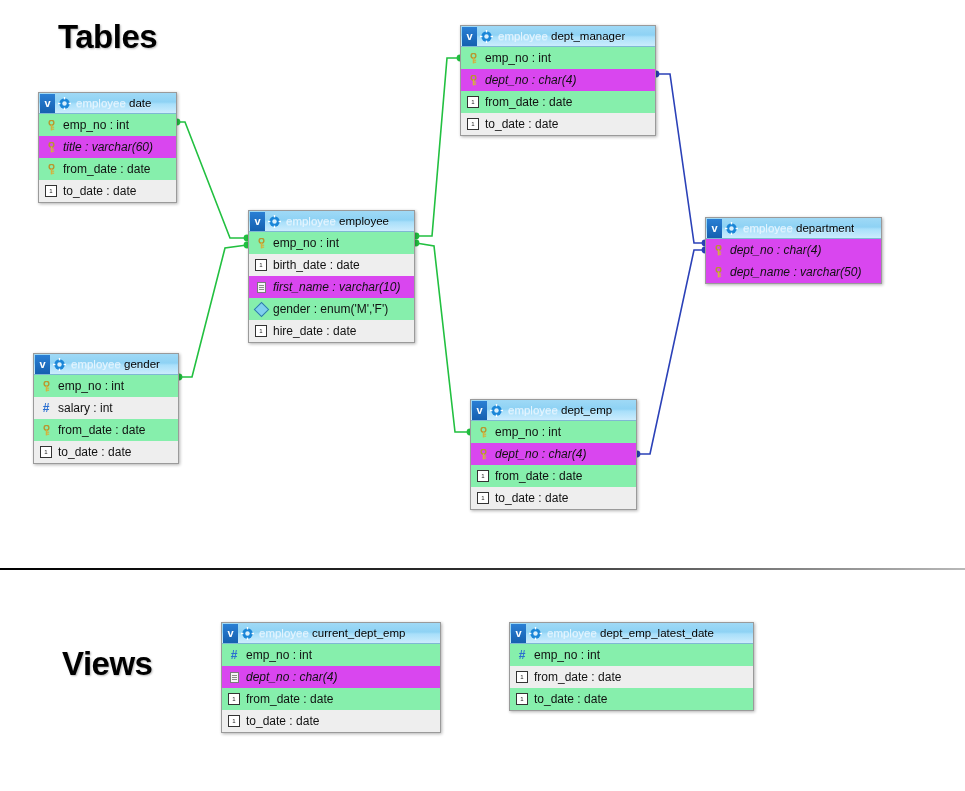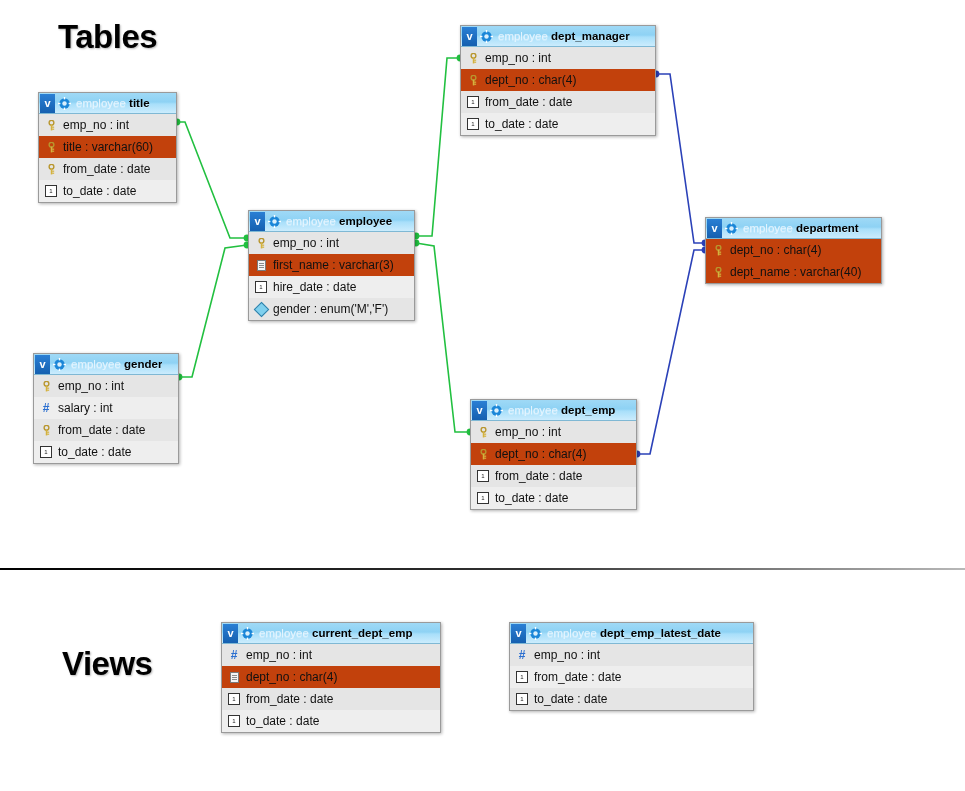--- a/index.html
+++ b/index.html
@@ -64,7 +64,7 @@
     text-shadow:0 1px 0 rgba(255,255,255,0.35);
   }
   .hdr-text .schema{color:#e9f6ff;font-weight:normal;opacity:.95;}
-  .hdr-text .tname{color:#000000;font-weight:bold;}
+  .hdr-text .tname{color:#000000;font-weight:normal;}
 
   .ent-rows{display:block;}
   .row{

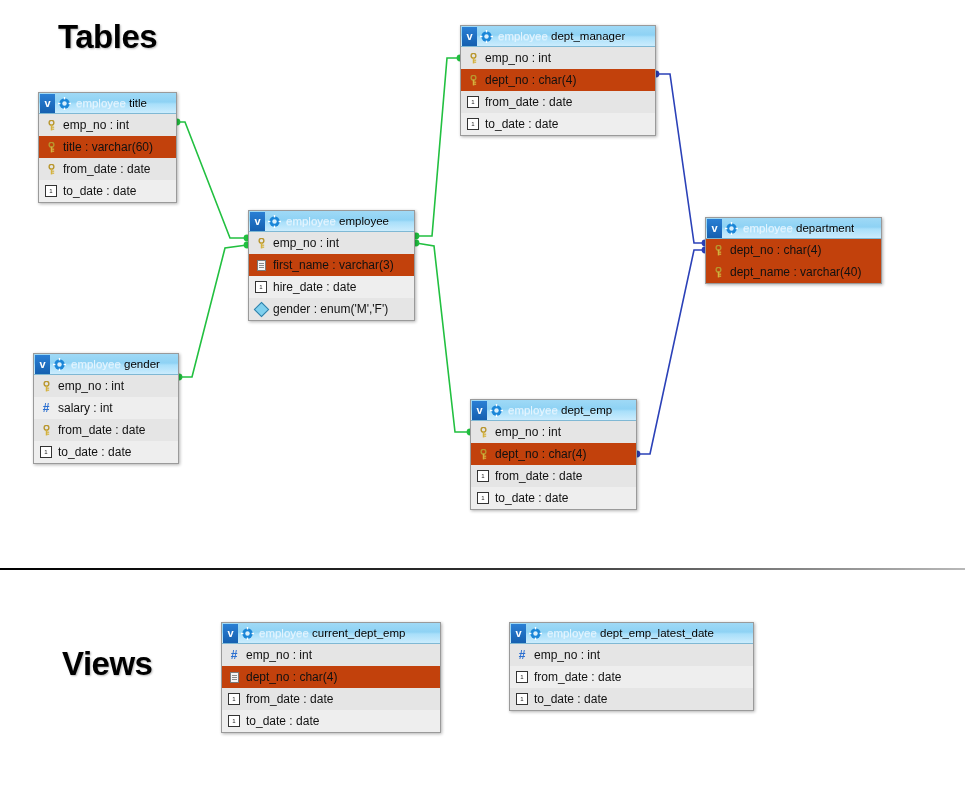--- a/index.html
+++ b/index.html
@@ -76,7 +76,7 @@
     white-space:nowrap;
   }
   .row.alt{background:#eeeeee;}
-  .row.plain{background:#e5e5e5;}
+  .row.plain{background:#86efac;}
   .row.pk-hl{background:#c2410c;}
   .row .ico{
     width:12px;height:12px;flex:0 0 auto;margin-right:6px;

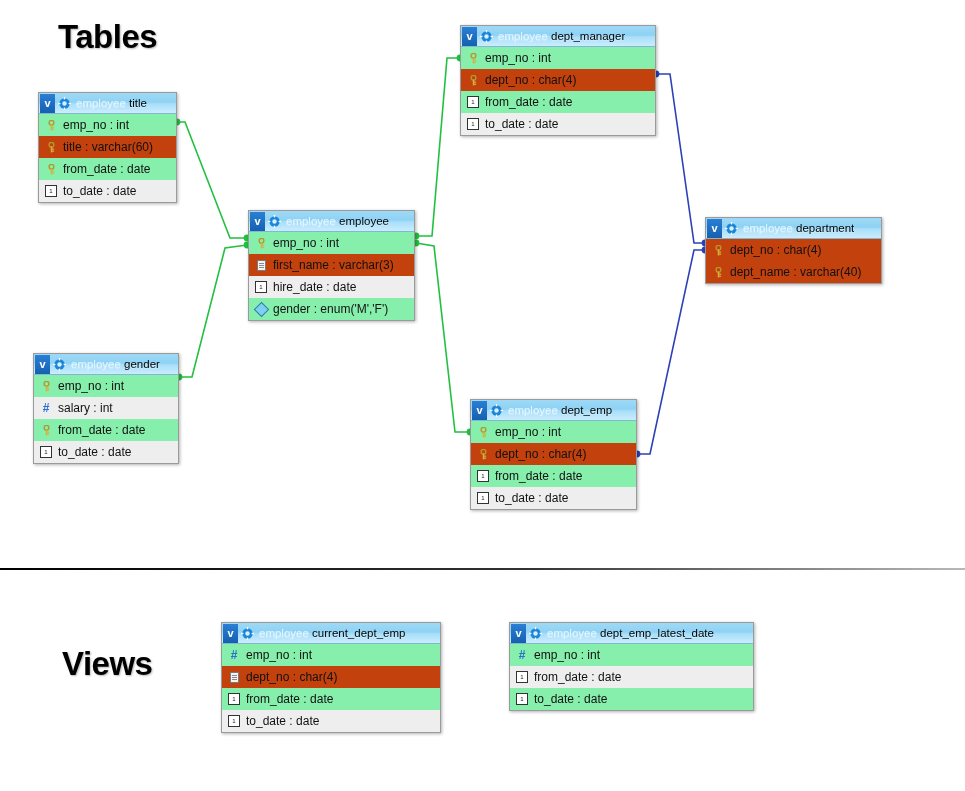--- a/index.html
+++ b/index.html
@@ -77,7 +77,7 @@
   }
   .row.alt{background:#eeeeee;}
   .row.plain{background:#86efac;}
-  .row.pk-hl{background:#c2410c;}
+  .row.pk-hl{background:#d946ef;font-style:italic;}
   .row .ico{
     width:12px;height:12px;flex:0 0 auto;margin-right:6px;
     display:flex;align-items:center;justify-content:center;

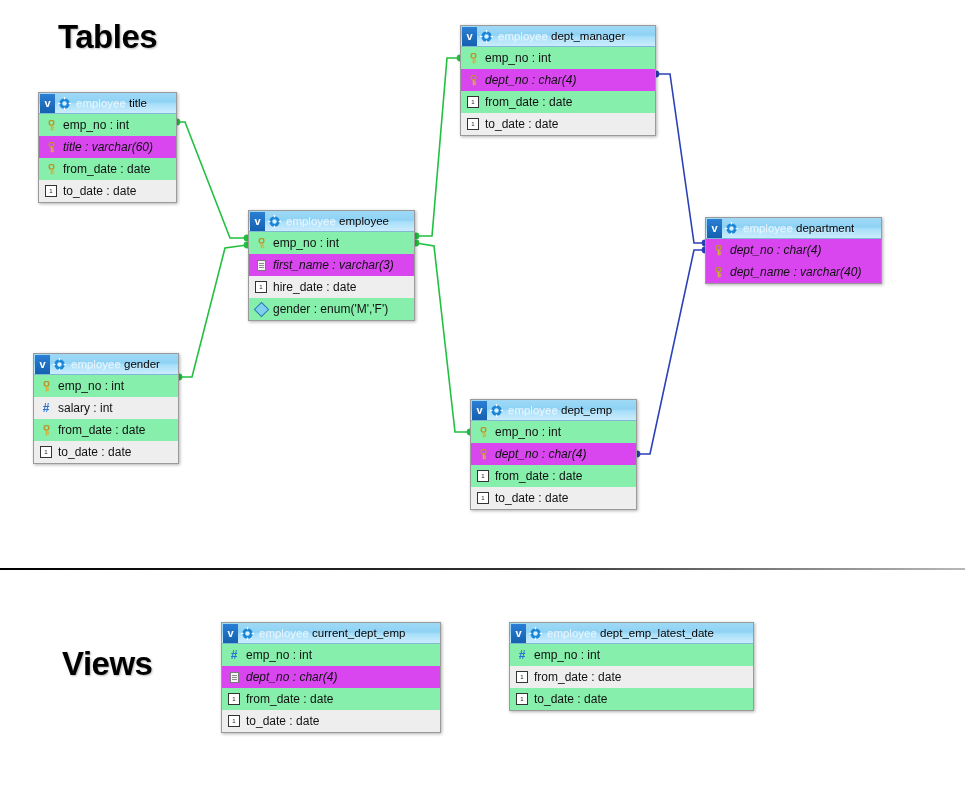--- a/index.html
+++ b/index.html
@@ -152,7 +152,7 @@
               </g>
             </svg>
           </span>
-          <span class="hdr-text"><span class="schema">employee</span> <span class="tname">title</span></span>
+          <span class="hdr-text"><span class="schema">employee</span> <span class="tname">date</span></span>
         </div>
         <div class="ent-rows">
           <div class="row plain">

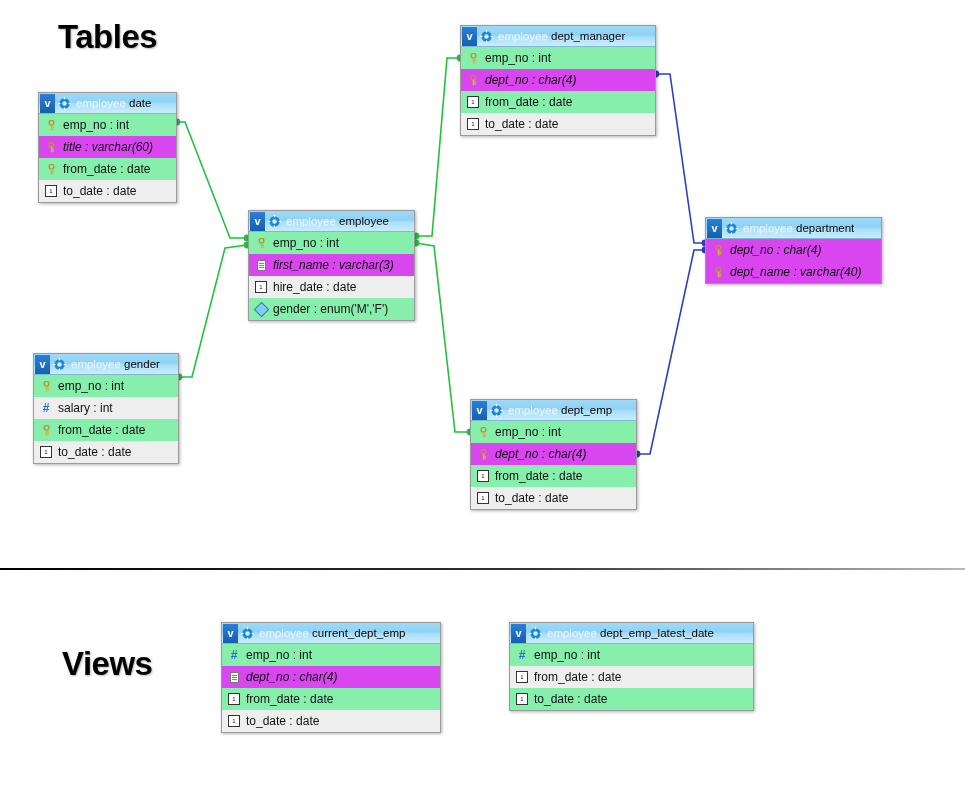--- a/index.html
+++ b/index.html
@@ -283,6 +283,12 @@
             </span>
             <span class="rtext">emp_no : int</span>
           </div>
+          <div class="row alt">
+            <span class="ico">
+              <span class="ic-date">1</span>
+            </span>
+            <span class="rtext">birth_date : date</span>
+          </div>
           <div class="row pk-hl">
             <span class="ico">
               <span class="ic-text">

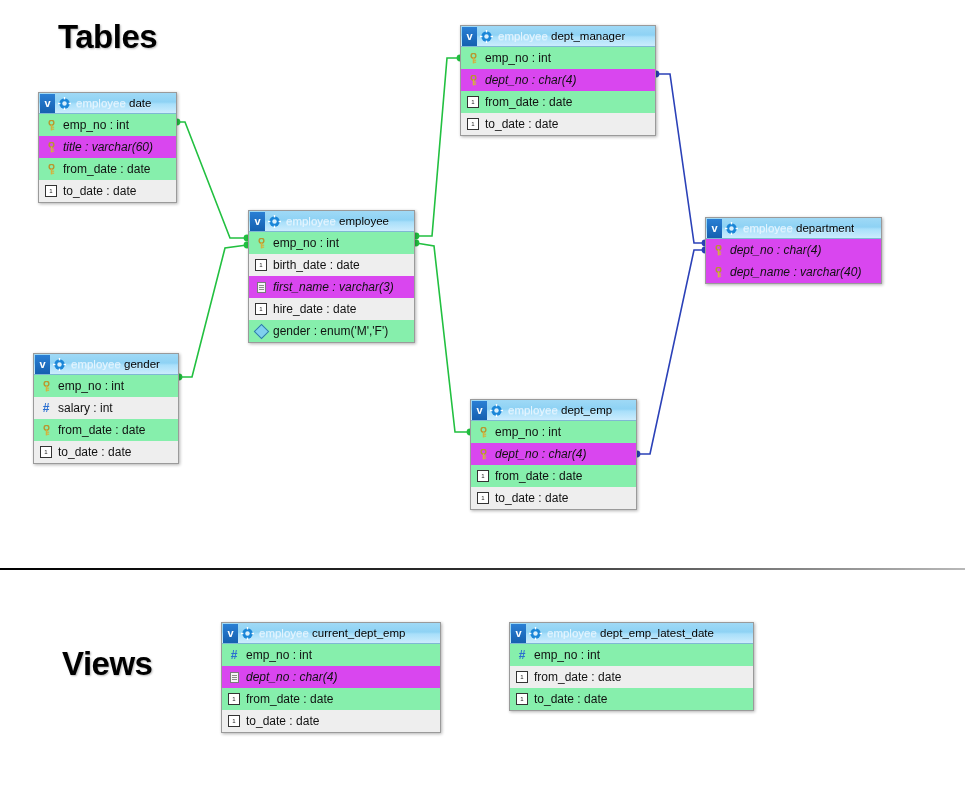--- a/index.html
+++ b/index.html
@@ -465,7 +465,7 @@
                 <rect x="5.2" y="9.4" width="2.2" height="1.3" fill="#d4b23e"></rect>
               </svg>
             </span>
-            <span class="rtext">dept_name : varchar(40)</span>
+            <span class="rtext">dept_name : varchar(50)</span>
           </div>
         </div>
       </div>

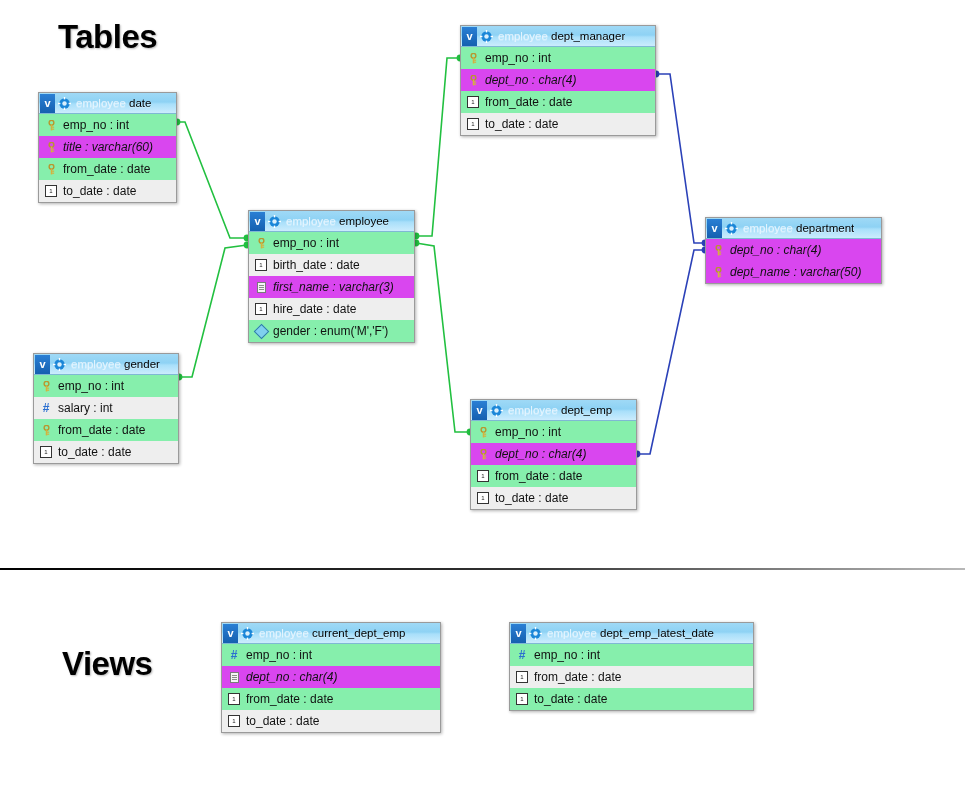--- a/index.html
+++ b/index.html
@@ -297,7 +297,7 @@
                 <i></i>
               </span>
             </span>
-            <span class="rtext">first_name : varchar(3)</span>
+            <span class="rtext">first_name : varchar(10)</span>
           </div>
           <div class="row alt">
             <span class="ico">

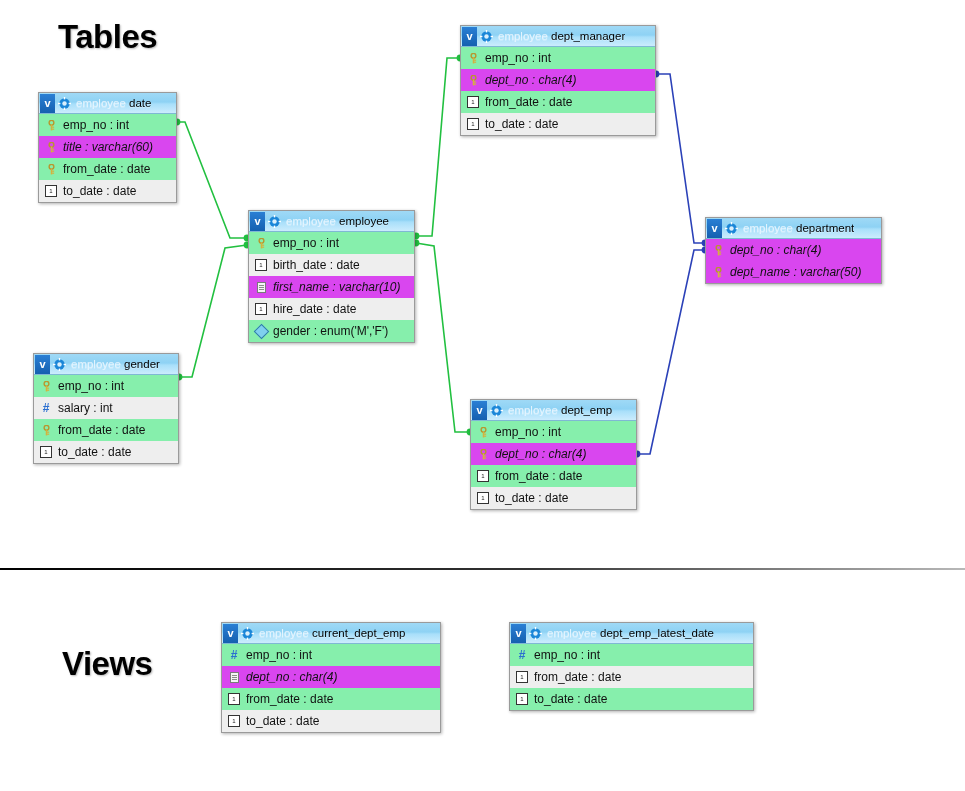--- a/index.html
+++ b/index.html
@@ -299,17 +299,17 @@
             </span>
             <span class="rtext">first_name : varchar(10)</span>
           </div>
+          <div class="row plain">
+            <span class="ico">
+              <span class="ic-enum"></span>
+            </span>
+            <span class="rtext">gender : enum('M','F')</span>
+          </div>
           <div class="row alt">
             <span class="ico">
               <span class="ic-date">1</span>
             </span>
             <span class="rtext">hire_date : date</span>
-          </div>
-          <div class="row plain">
-            <span class="ico">
-              <span class="ic-enum"></span>
-            </span>
-            <span class="rtext">gender : enum('M','F')</span>
           </div>
         </div>
       </div>

